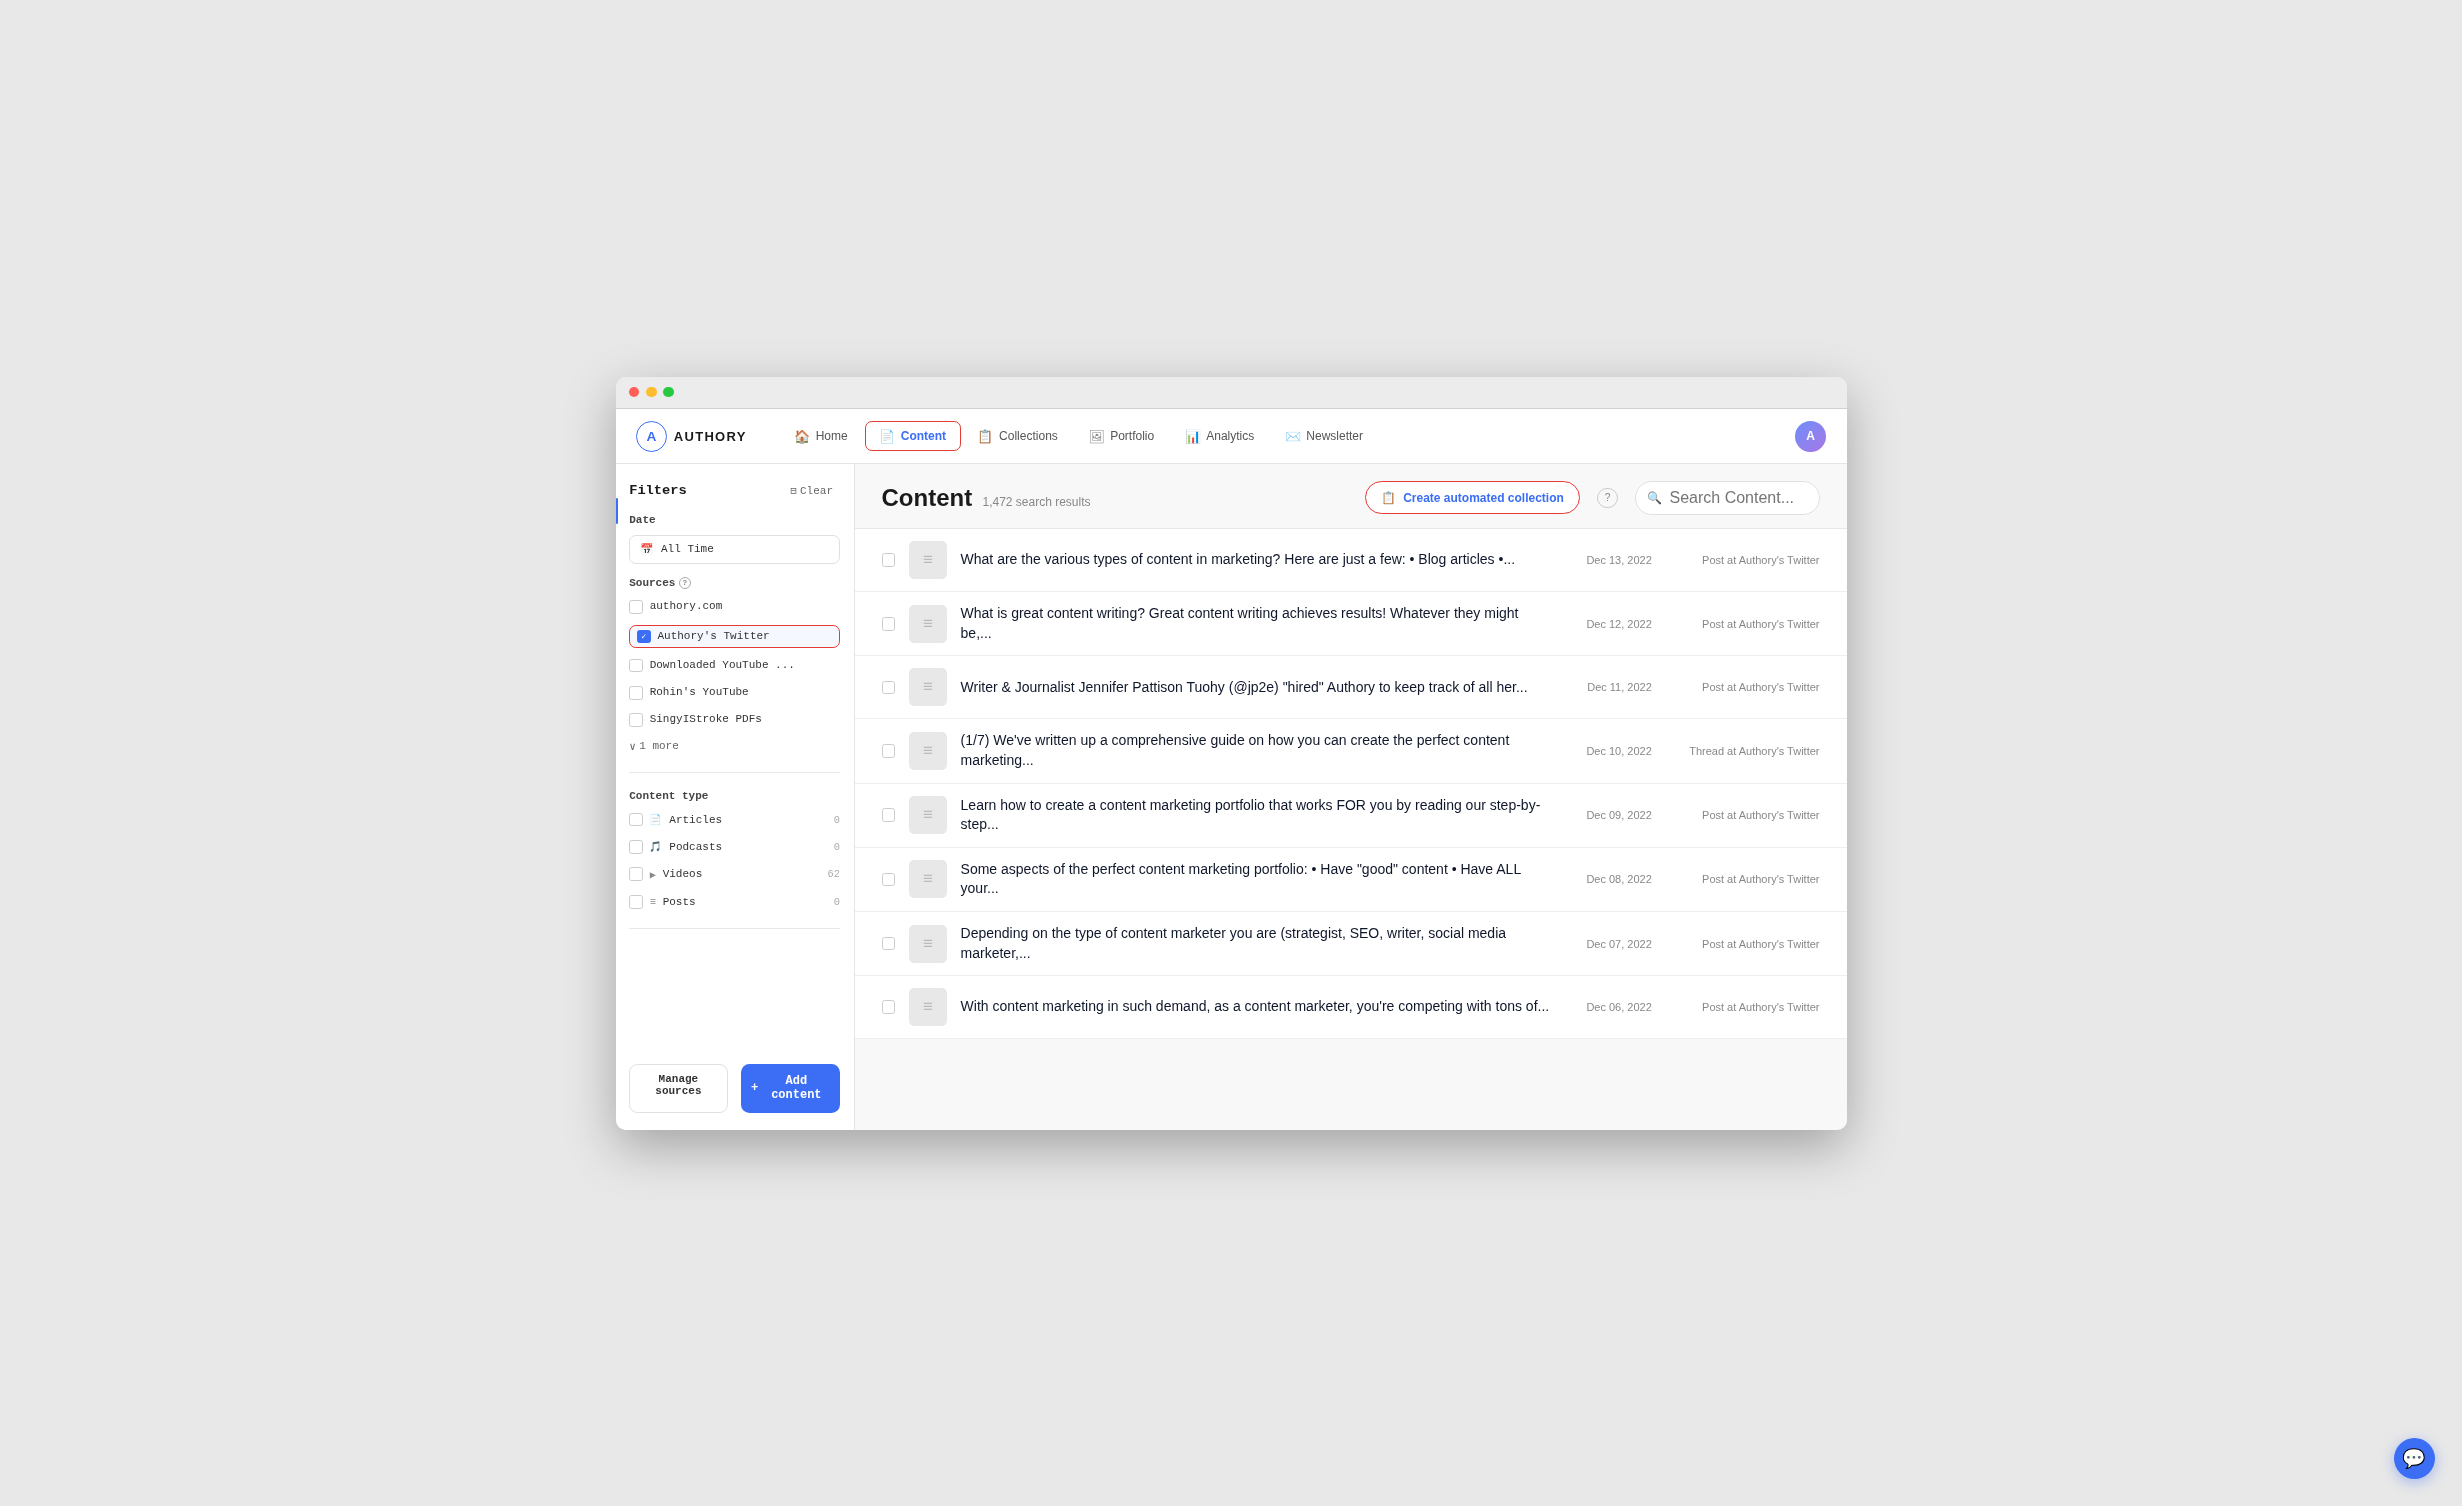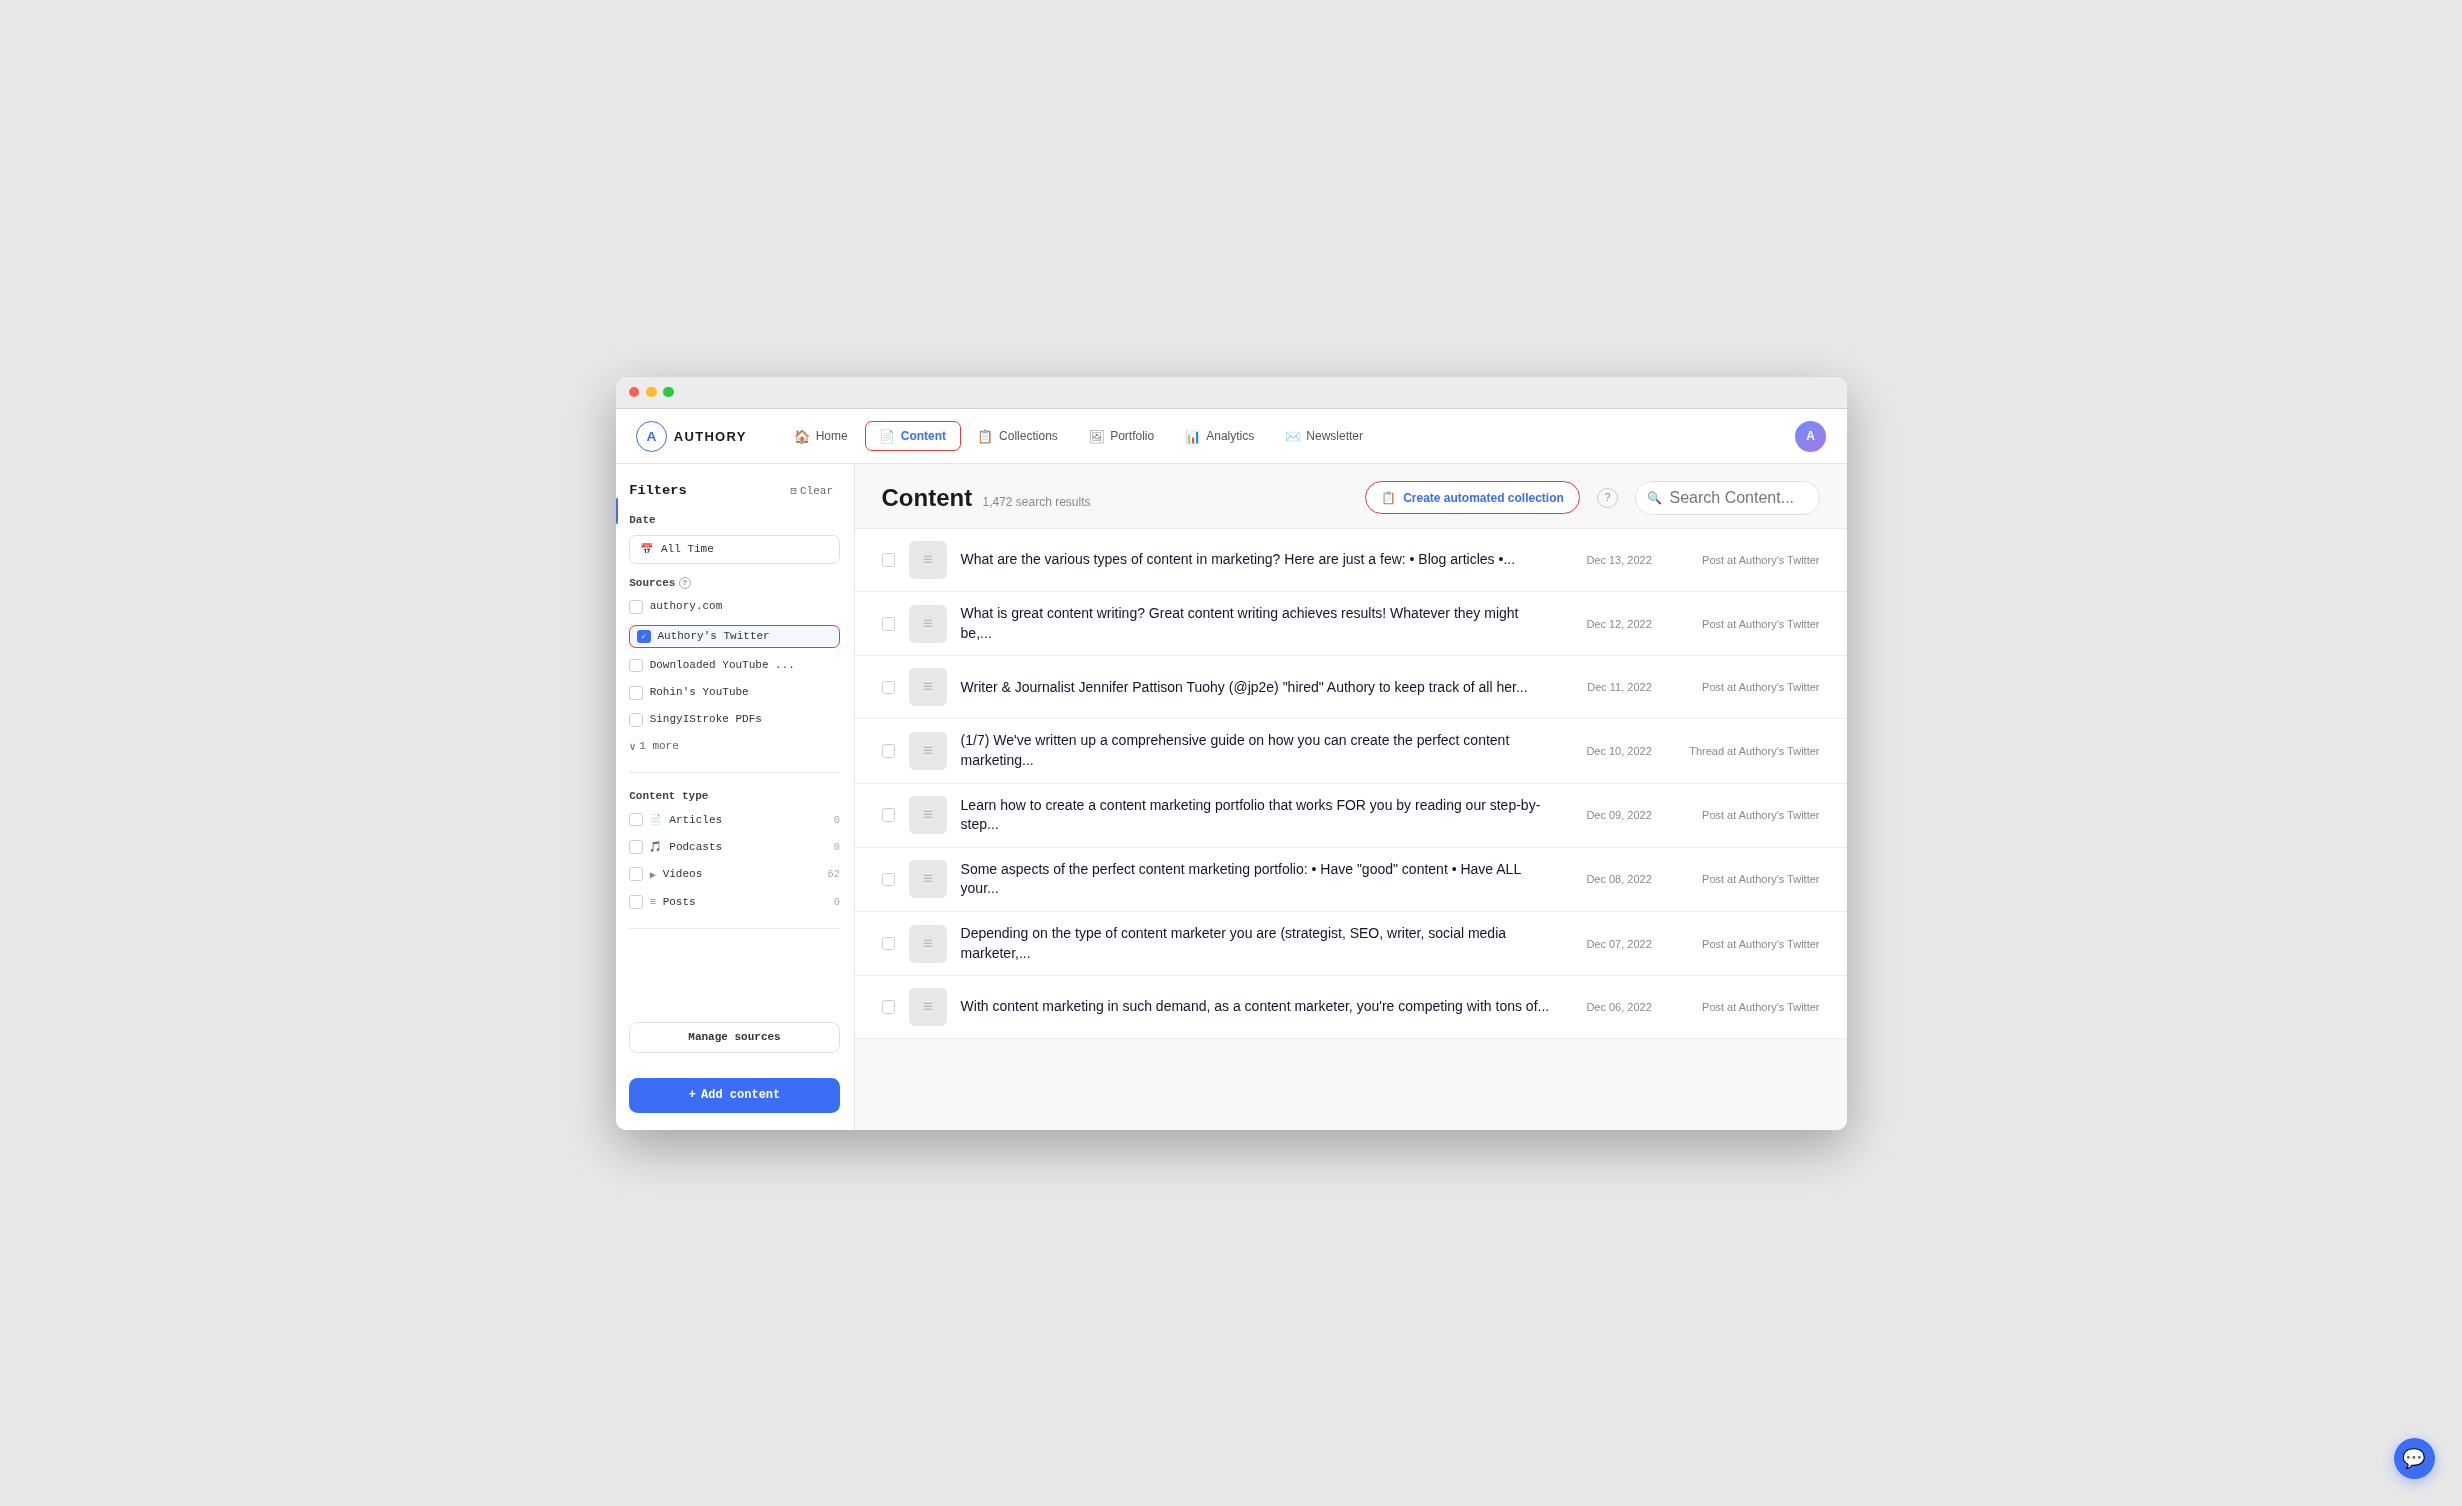--- a/index.html
+++ b/index.html
@@ -232,8 +232,8 @@
     .sidebar-bottom {
       margin-top: auto;
       display: flex;
-      flex-direction: column;
-      gap: 25px;
+      flex-direction: row;
+      gap: 13px;
     }
     .manage-sources-btn {
       padding: 8.5px;

